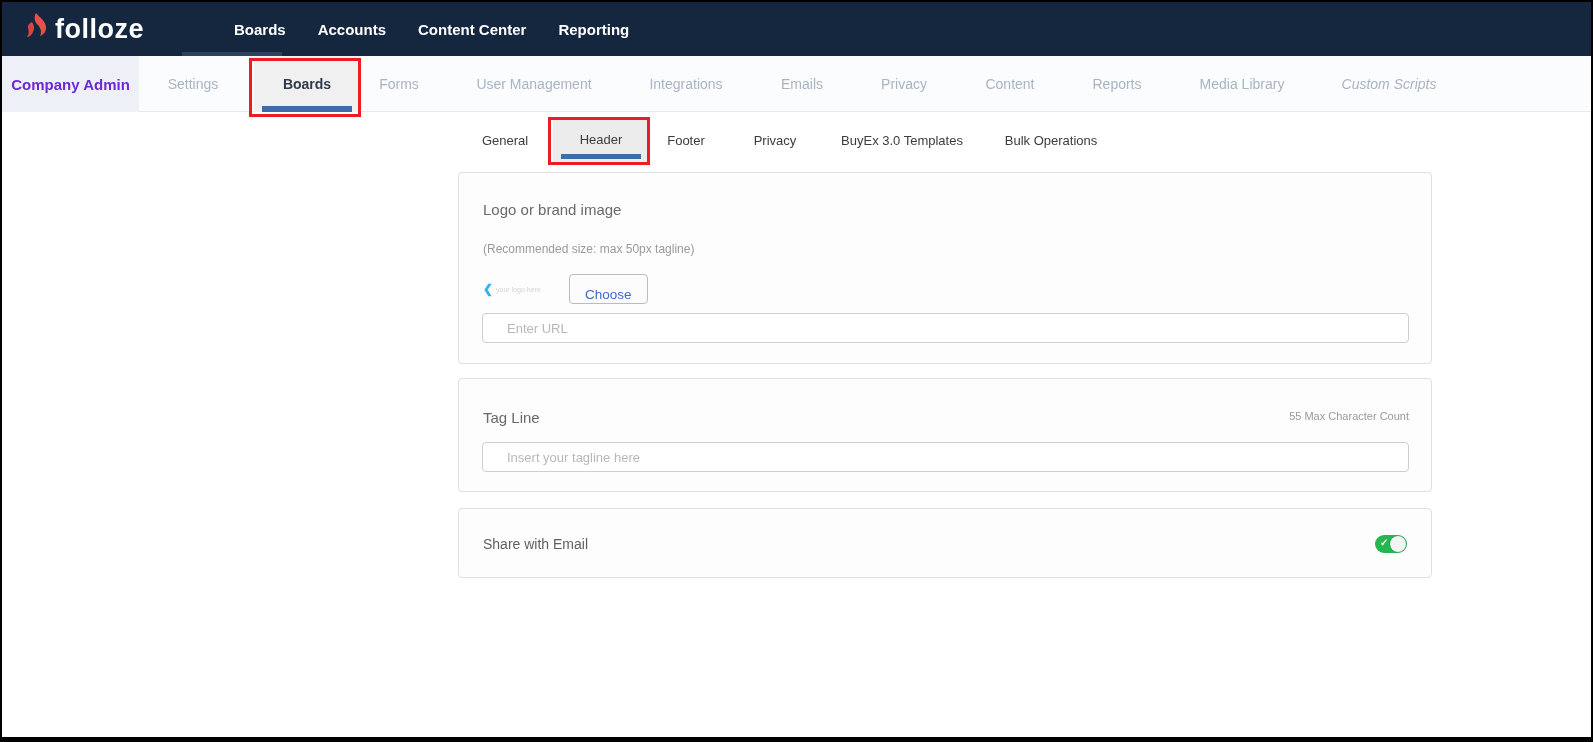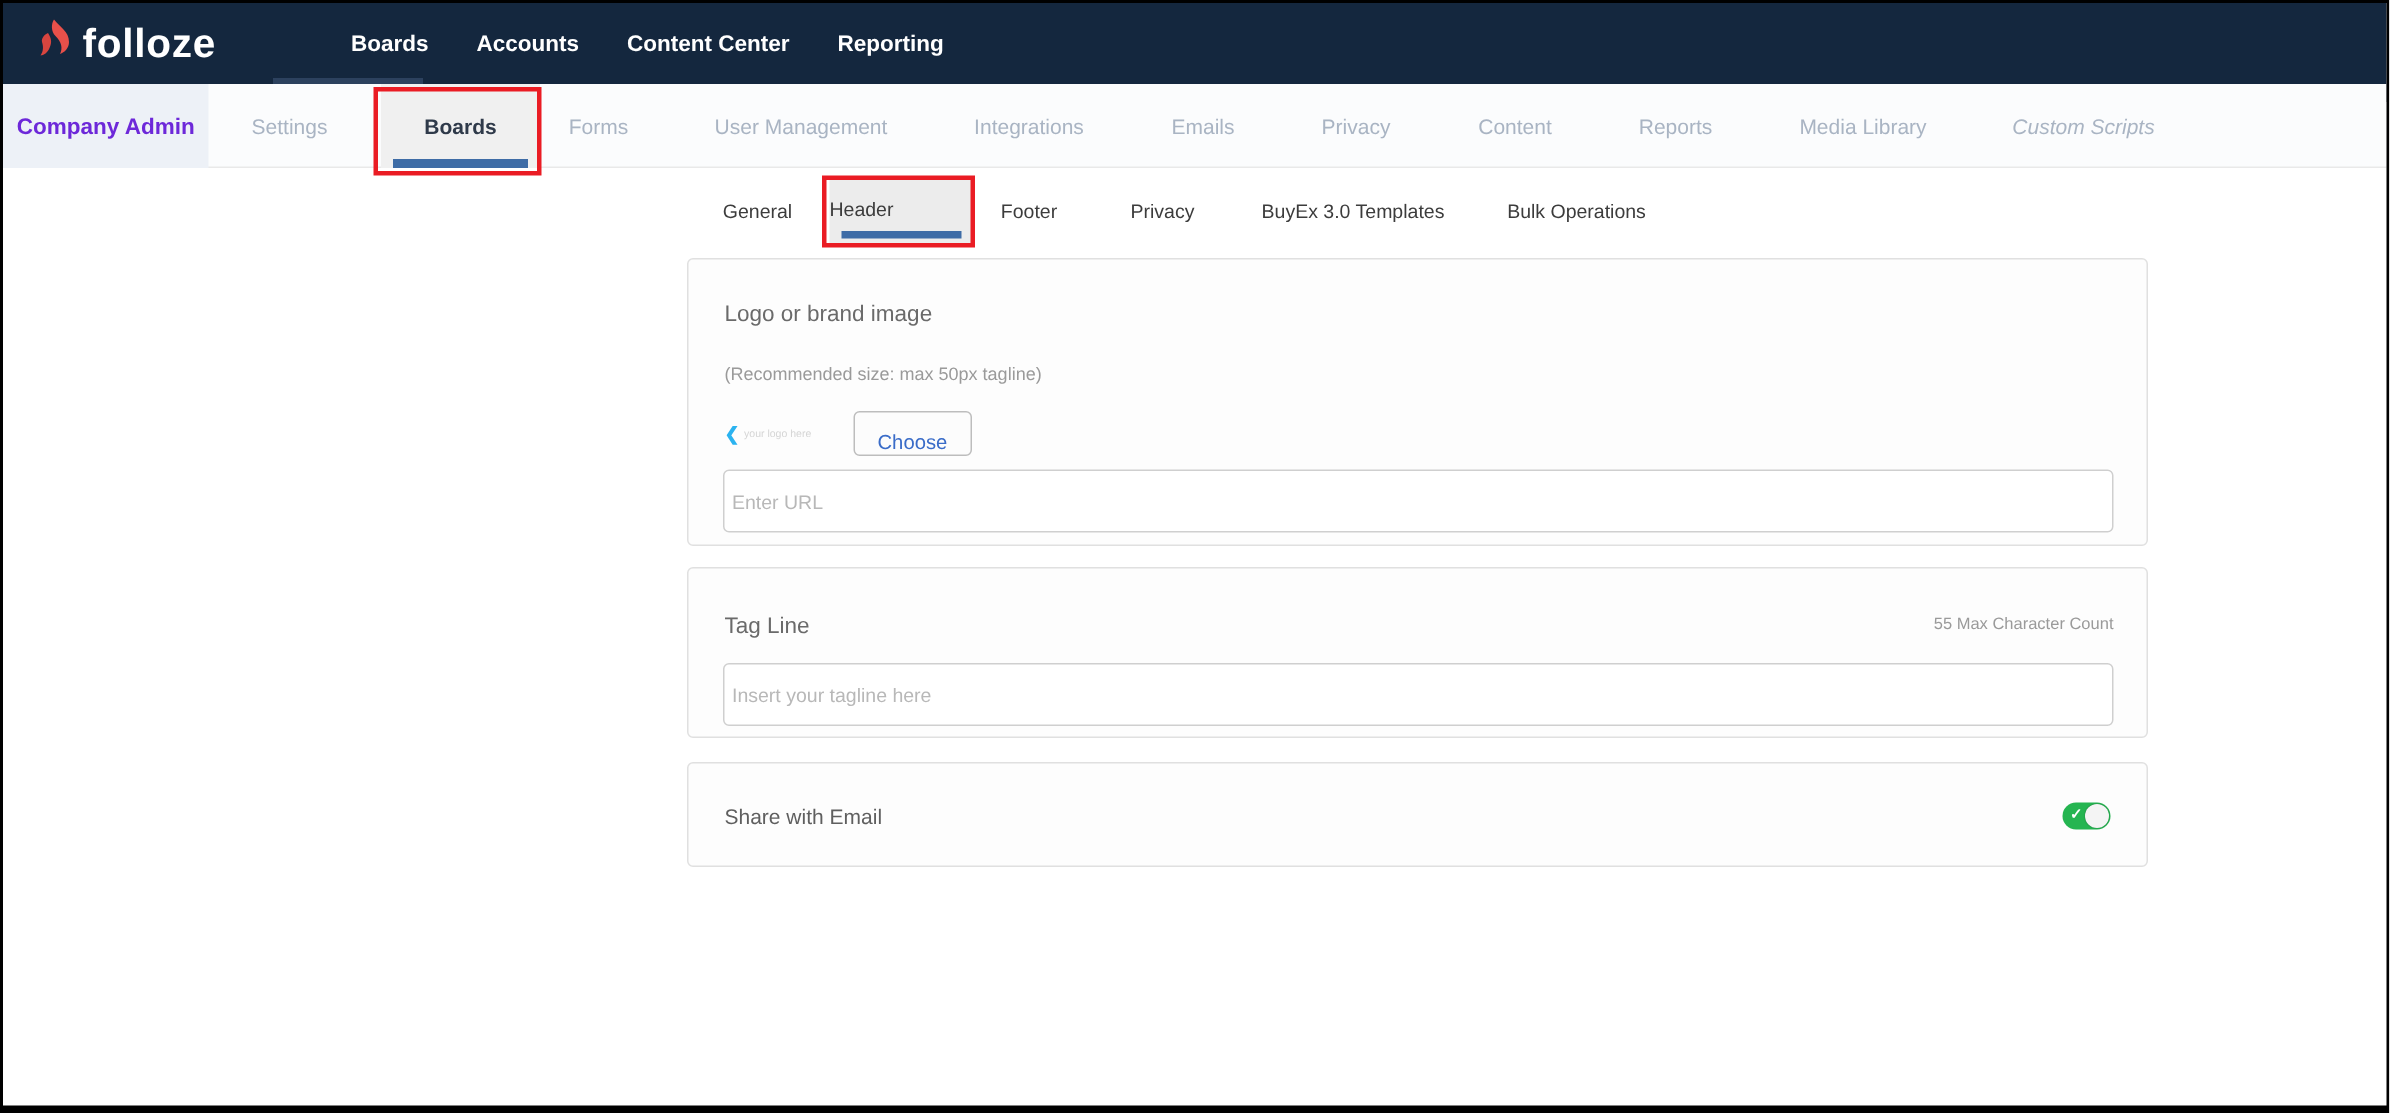--- a/index.html
+++ b/index.html
@@ -42,7 +42,7 @@
   .stab.pos-3 { left:773px; }
   .stab.pos-4 { left:900px; }
   .stab.pos-5 { left:1049px; }
-  .stab-header { position:absolute; left:551px; top:6px; width:96px; height:44px; background:#ececec; color:#3c3c3c; font-size:13px; text-align:left; line-height:41px; cursor:pointer; }
+  .stab-header { position:absolute; left:551px; top:6px; width:96px; height:44px; background:#ececec; color:#3c3c3c; font-size:13px; text-align:center; line-height:41px; cursor:pointer; }
   .stab-header::after { content:""; position:absolute; left:8px; bottom:4px; right:8px; height:5px; background:#3e6ca6; }
 
   

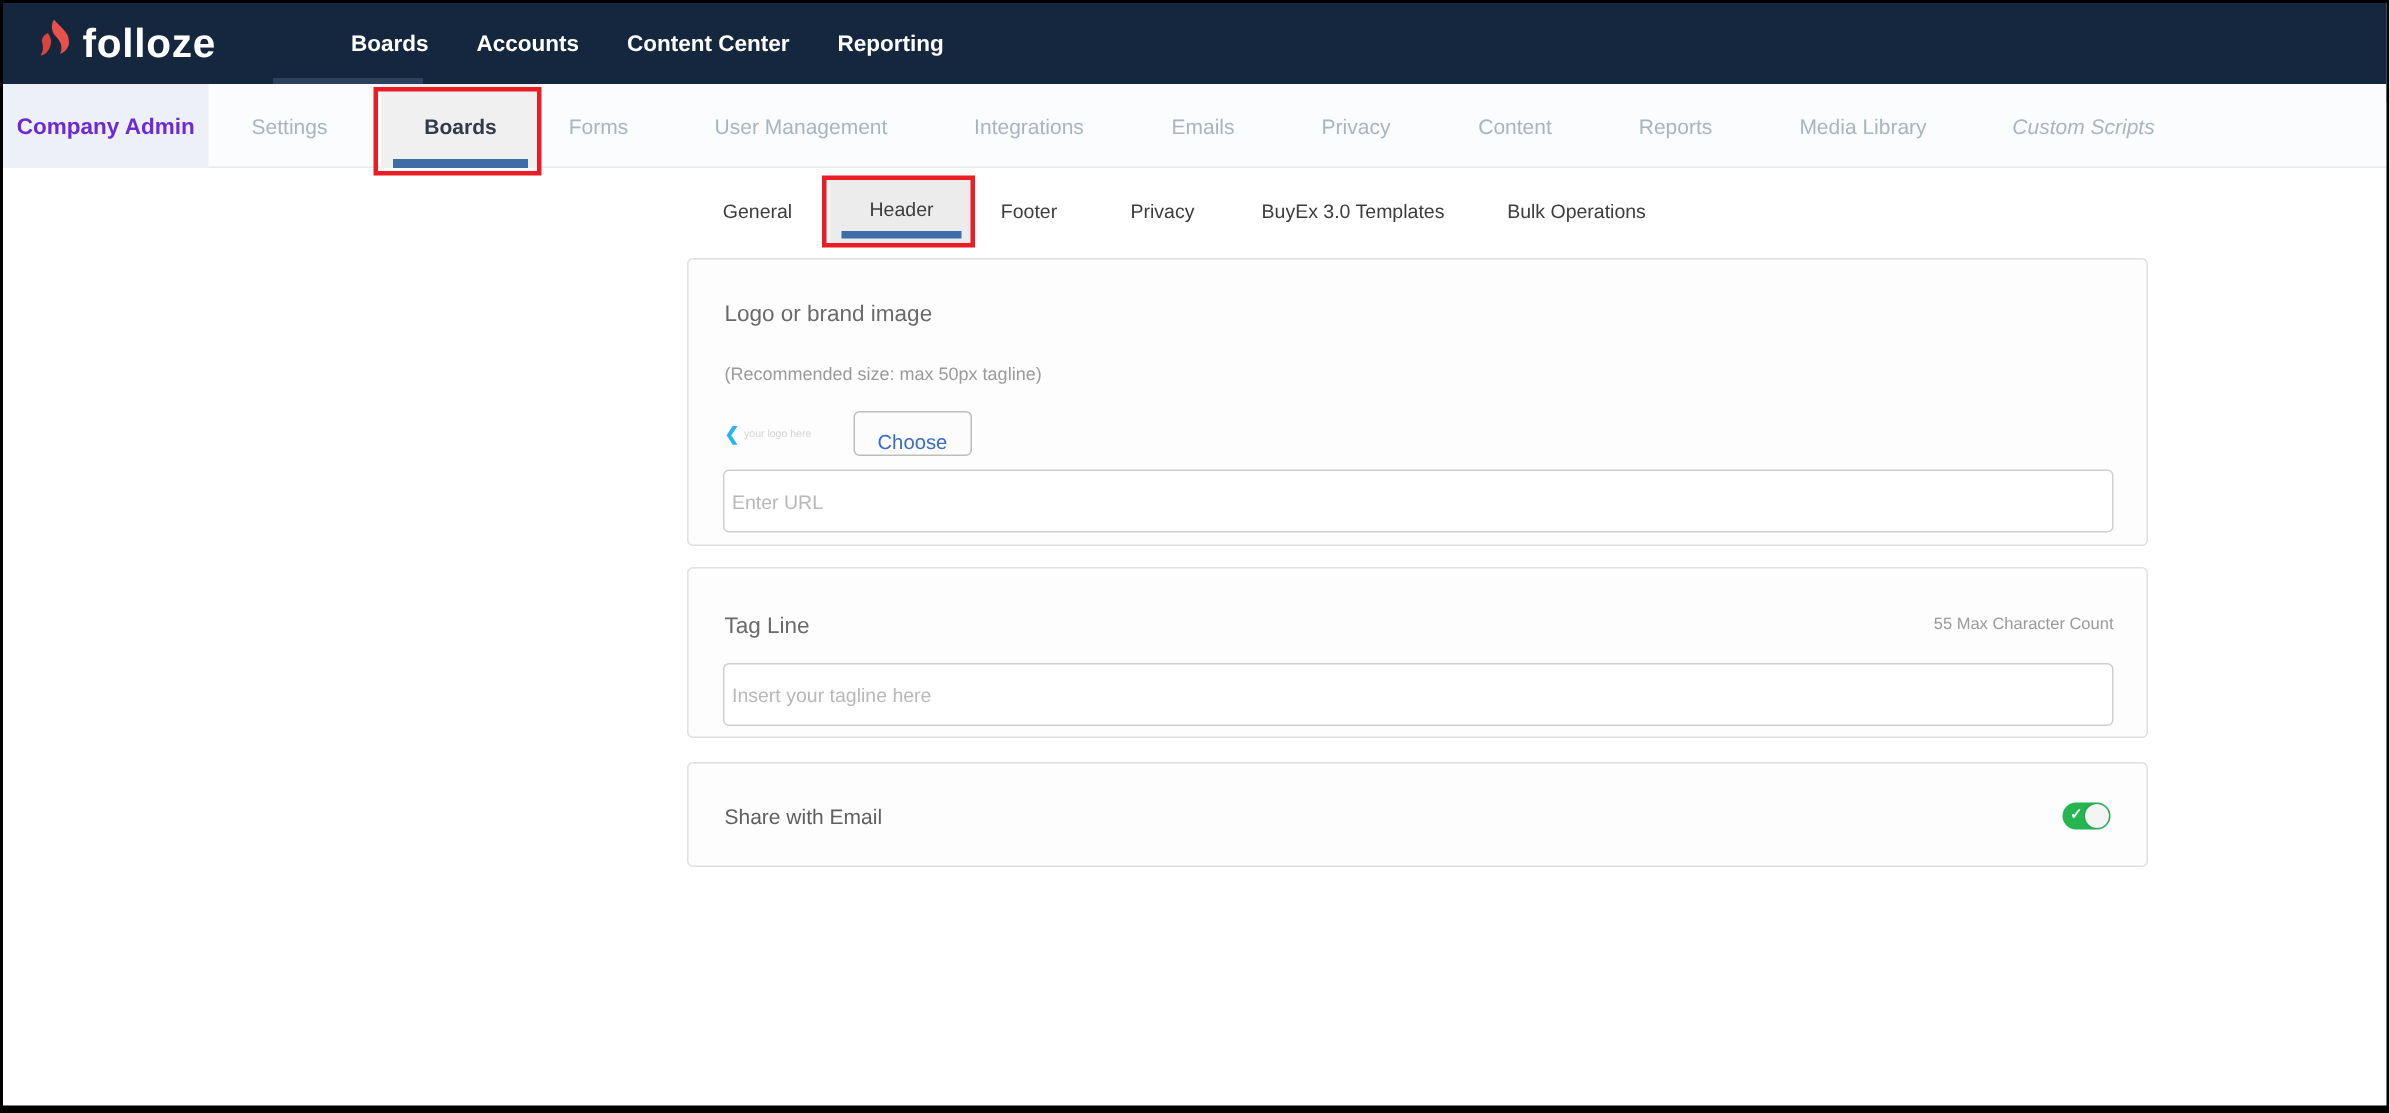--- a/index.html
+++ b/index.html
@@ -65,7 +65,7 @@
   .img-alt-text { color:#d5d5d5; font-size:7px; white-space:nowrap; }
   .choose-btn { height:30px; padding:12px 15px; background:#fcfcfc; border:1px solid #bdbdbd; border-radius:4px; color:#3a6cc8; font-size:13.5px; font-family:"Liberation Sans", sans-serif; cursor:pointer; }
 
-  .text-input { position:absolute; left:23px; right:22px; height:42px; border:1px solid #cfcfcf; border-radius:4px; background:#fff; padding:0 5px; font-size:13px; font-family:"Liberation Sans", sans-serif; color:#0f766e; }
+  .text-input { position:absolute; left:23px; right:22px; height:30px; border:1px solid #cfcfcf; border-radius:4px; background:#fff; padding:0 24px; font-size:13px; font-family:"Liberation Sans", sans-serif; color:#0f766e; }
   .text-input::placeholder { color:#b8b8b8; }
   .url-input { top:140px; }
   .tagline-input { top:63px; }

